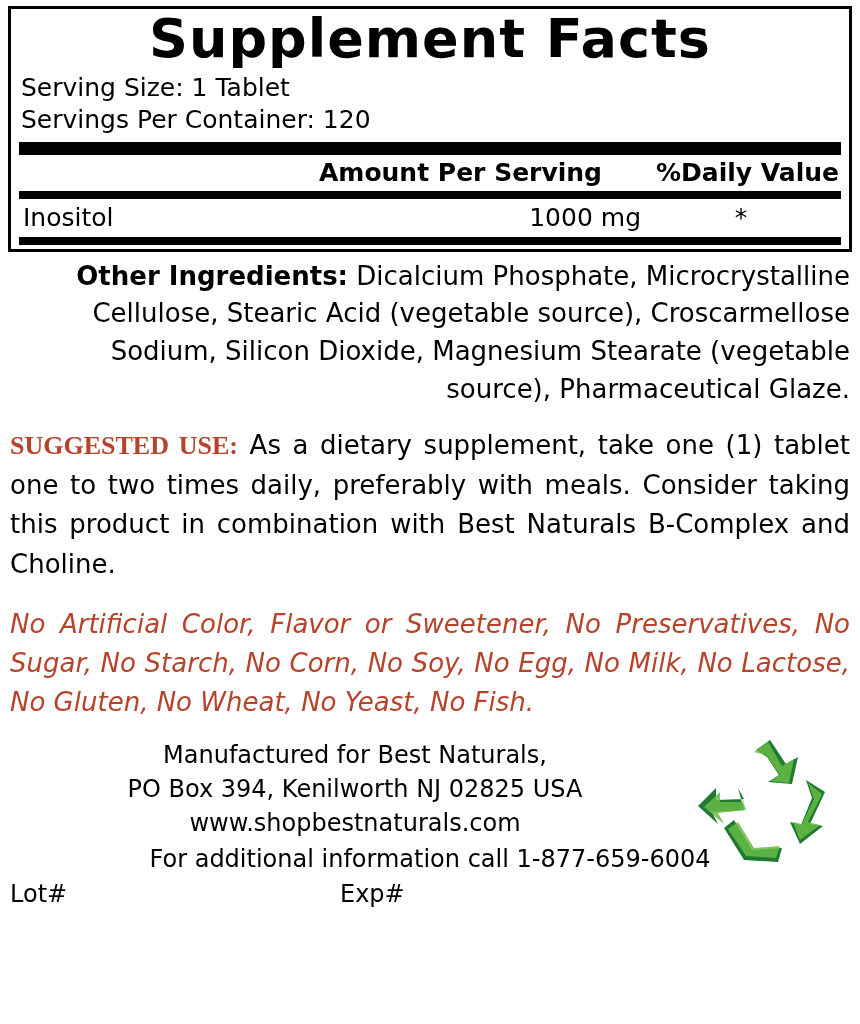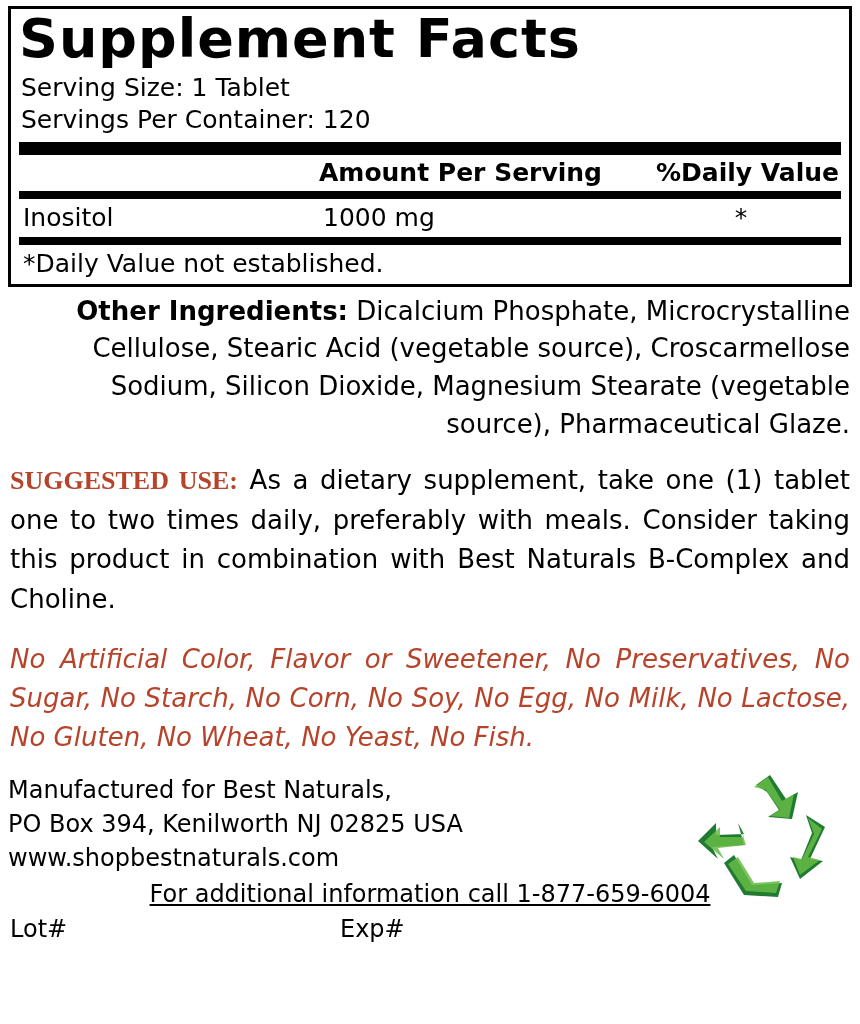--- a/index.html
+++ b/index.html
@@ -34,7 +34,7 @@
     font-weight: bold;
     letter-spacing: 1px;
     line-height: 1.05;
-    text-align: left;
+    text-align: center;
     margin: 2px 0 4px 0;
     white-space: nowrap;
   }

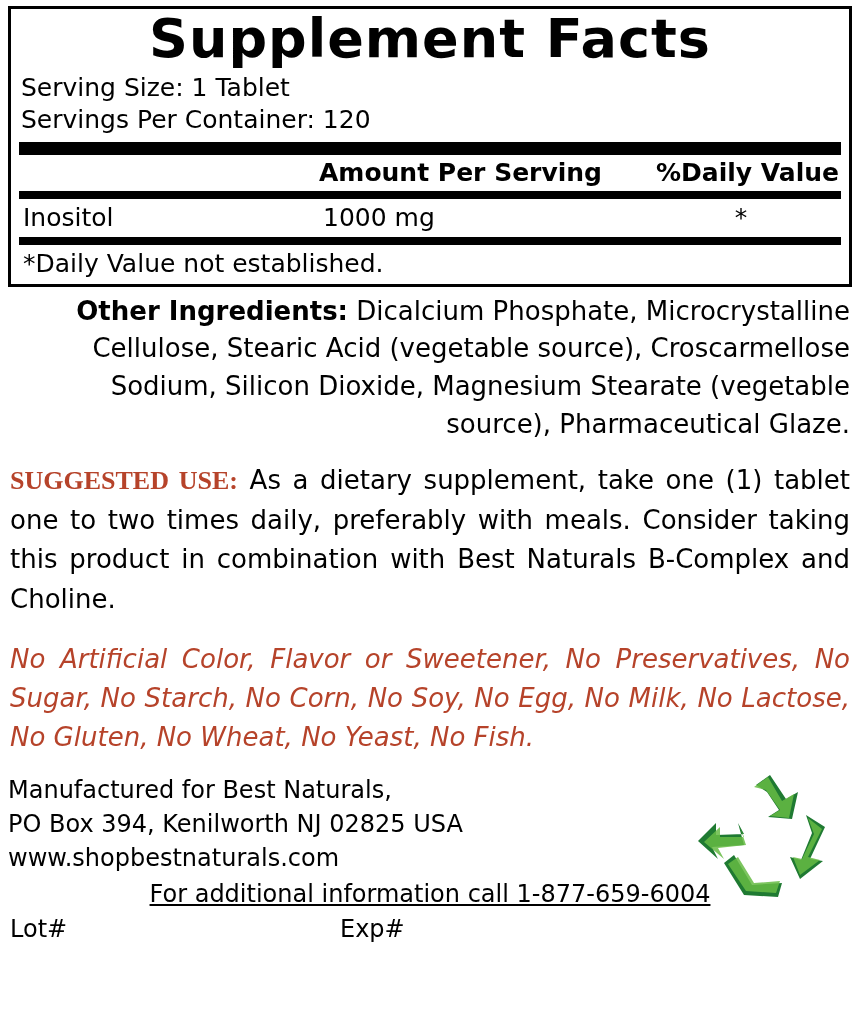--- a/index.html
+++ b/index.html
@@ -68,7 +68,7 @@
     padding: 4px 0 5px 0;
   }
   .sf-row .c-name { flex: 0 0 300px; text-align: left; padding-left: 4px;}
-  .sf-row .c-amt  { flex: 1 1 auto; text-align: left; }
+  .sf-row .c-amt  { flex: 1 1 auto; text-align: right; }
   .sf-row .c-dv   { flex: 0 0 200px; text-align: center; }
   .sf-foot {
     font-size: 25px;

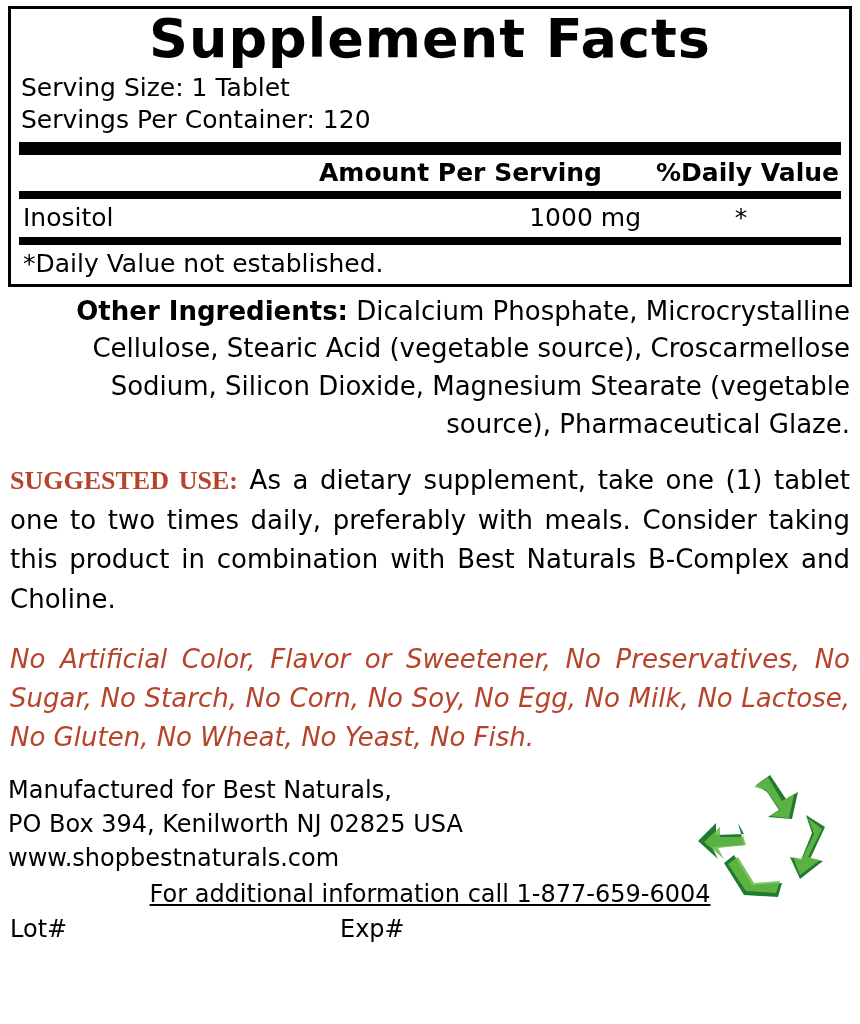--- a/index.html
+++ b/index.html
@@ -168,7 +168,6 @@
 
     <div class="rule-med"></div>
 
-    <div class="sf-foot">*Daily Value not established.</div>
   </div>
 
   <div class="other">

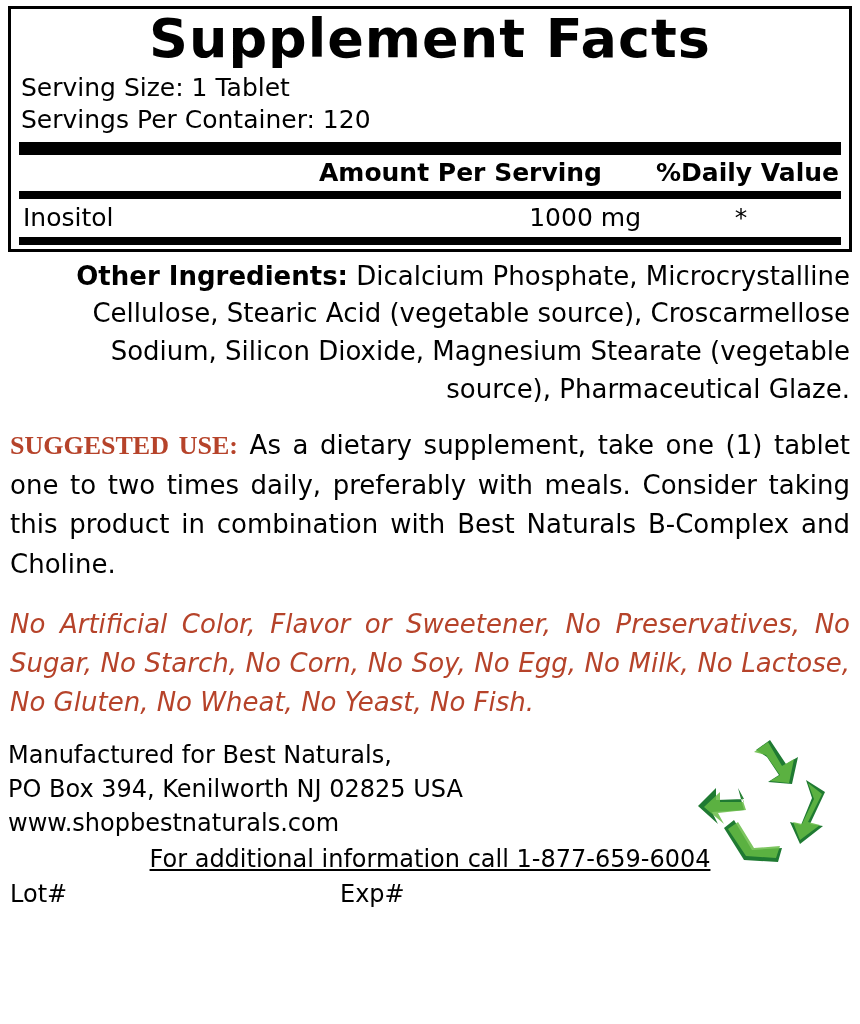--- a/index.html
+++ b/index.html
@@ -113,6 +113,7 @@
     position: relative;
   }
   .footer-lines {
+    text-align: center;
     font-size: 24px;
     line-height: 1.42;
     padding-right: 150px;

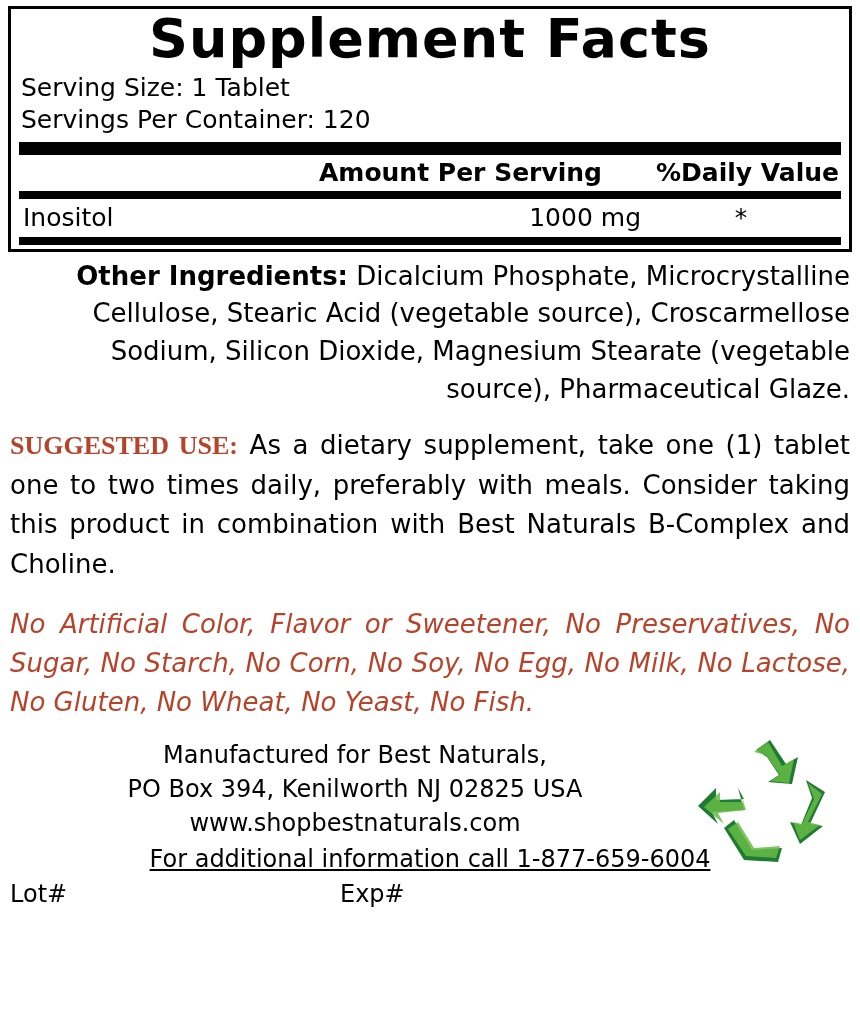--- a/index.html
+++ b/index.html
@@ -123,7 +123,6 @@
     font-size: 24px;
     line-height: 1.42;
     margin-top: 2px;
-    text-decoration: underline;
   }
   .lot-row {
     display: flex;

